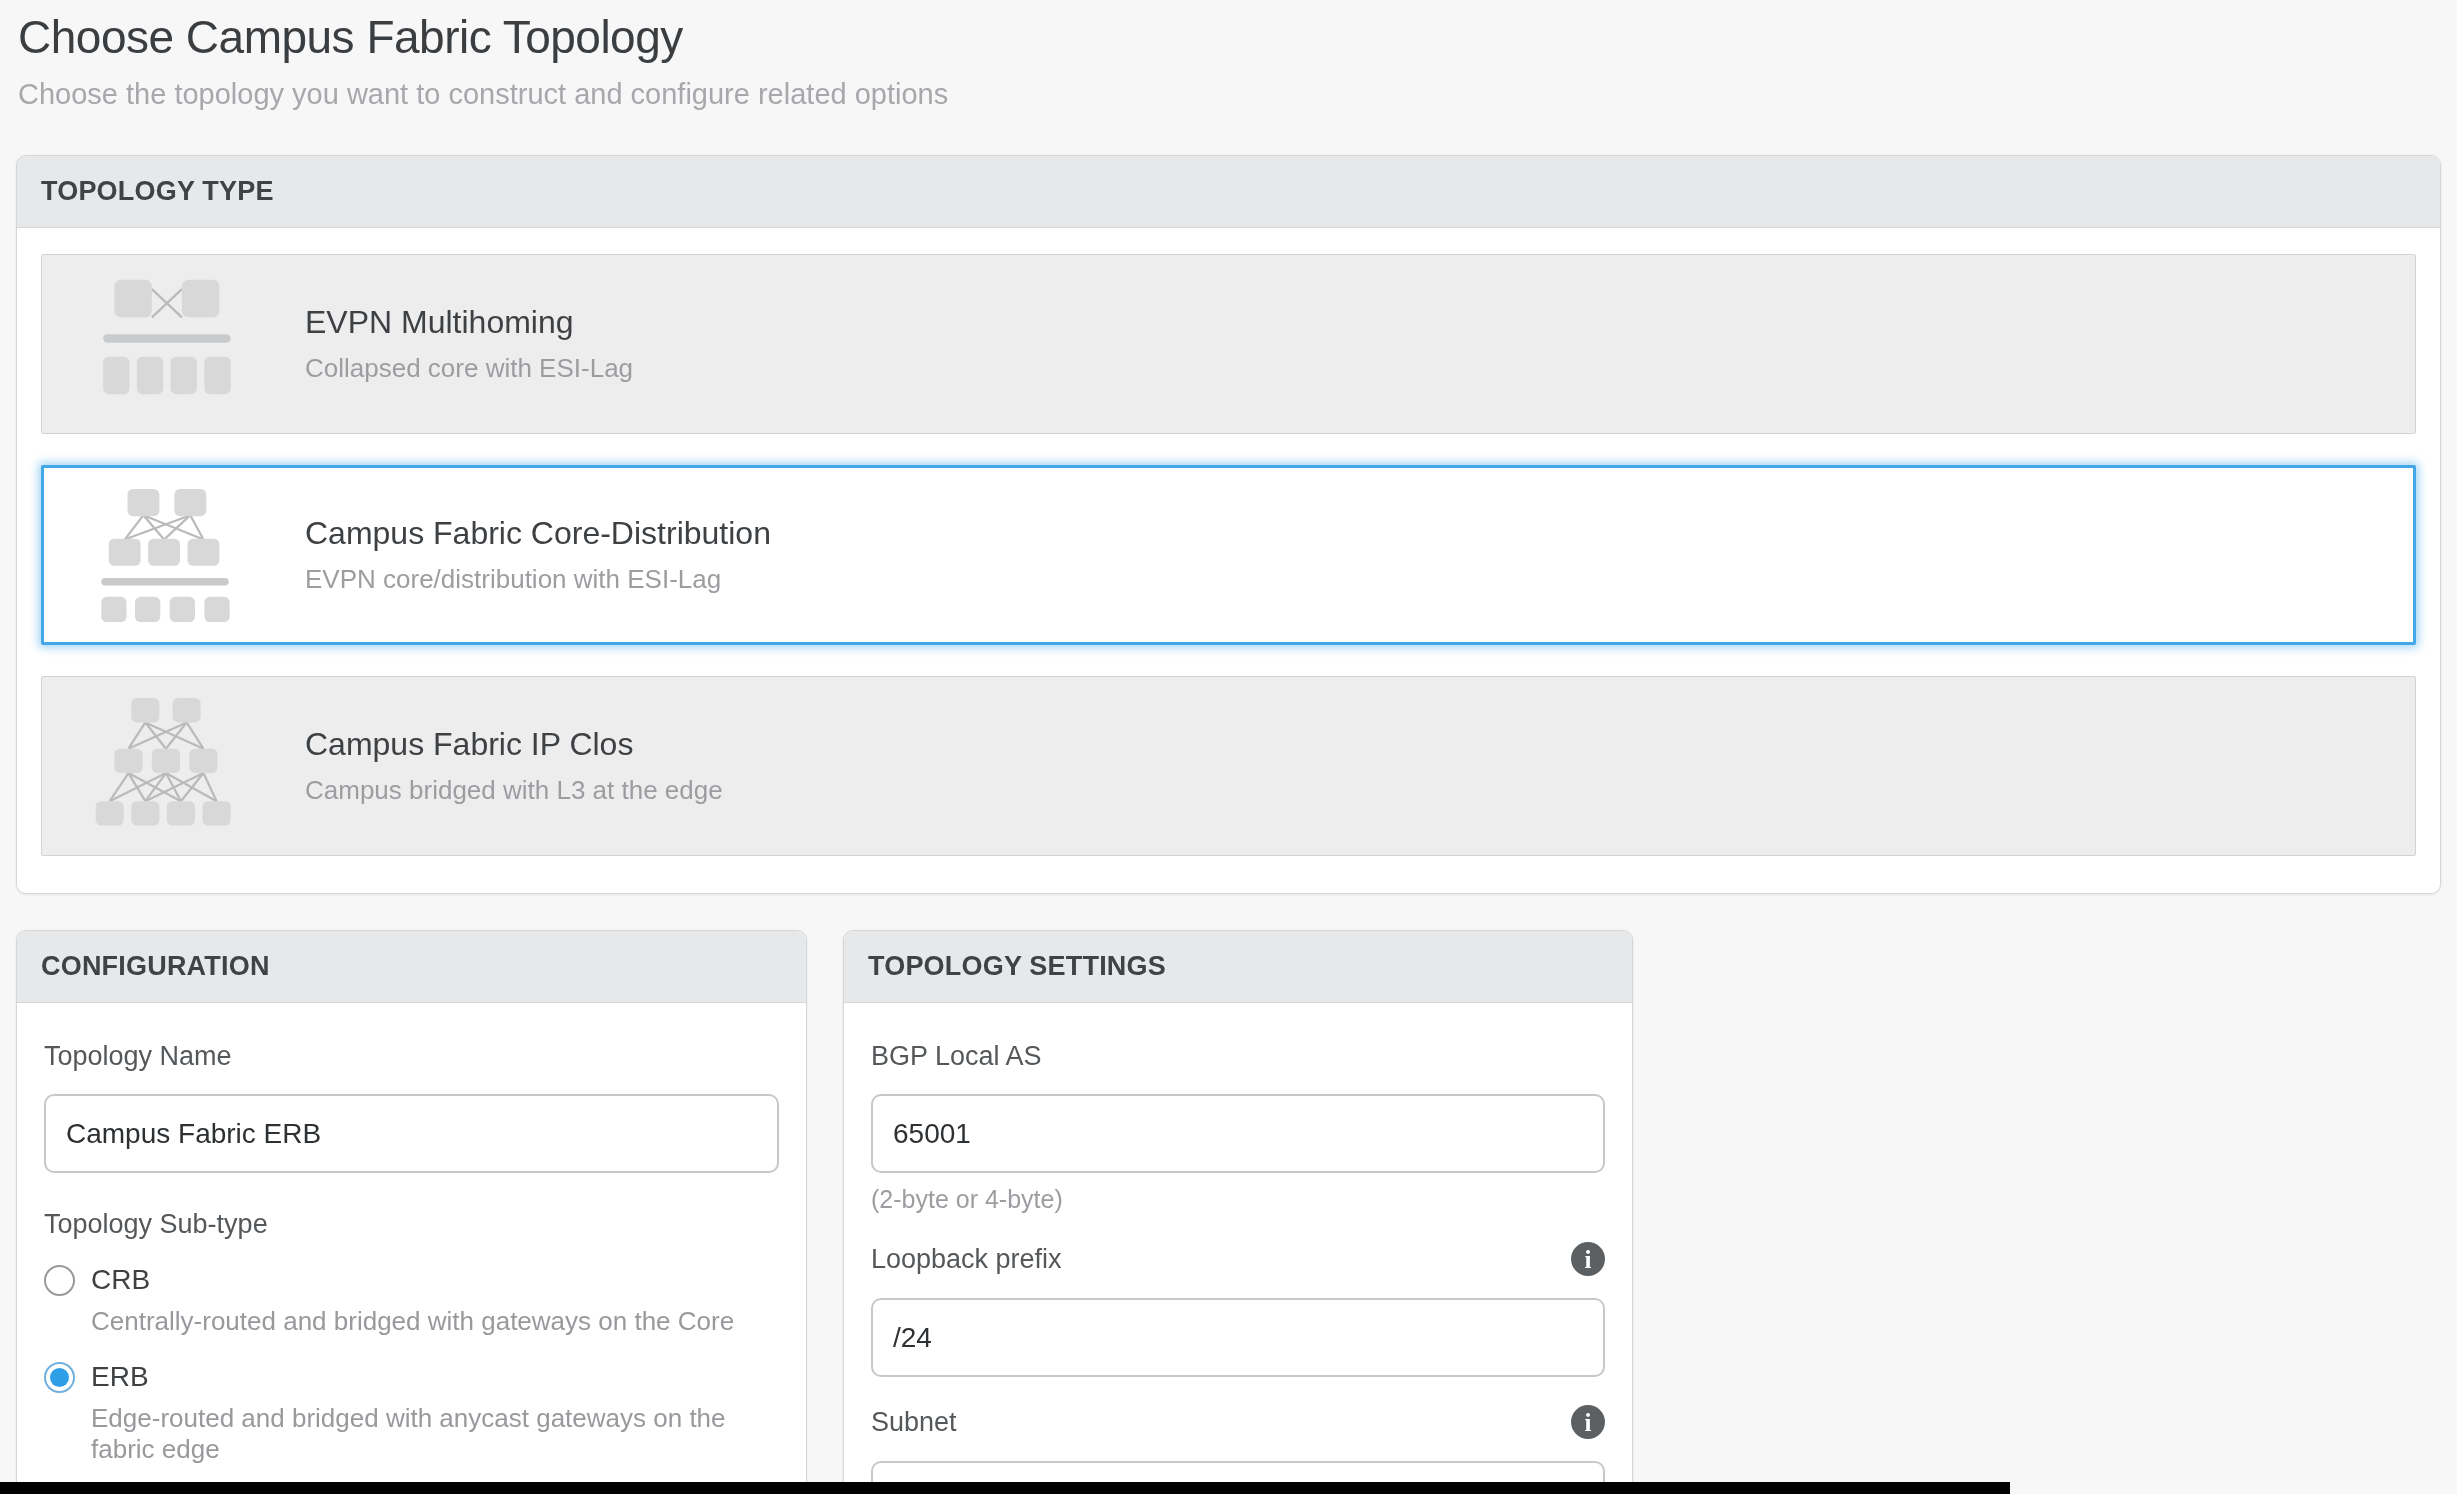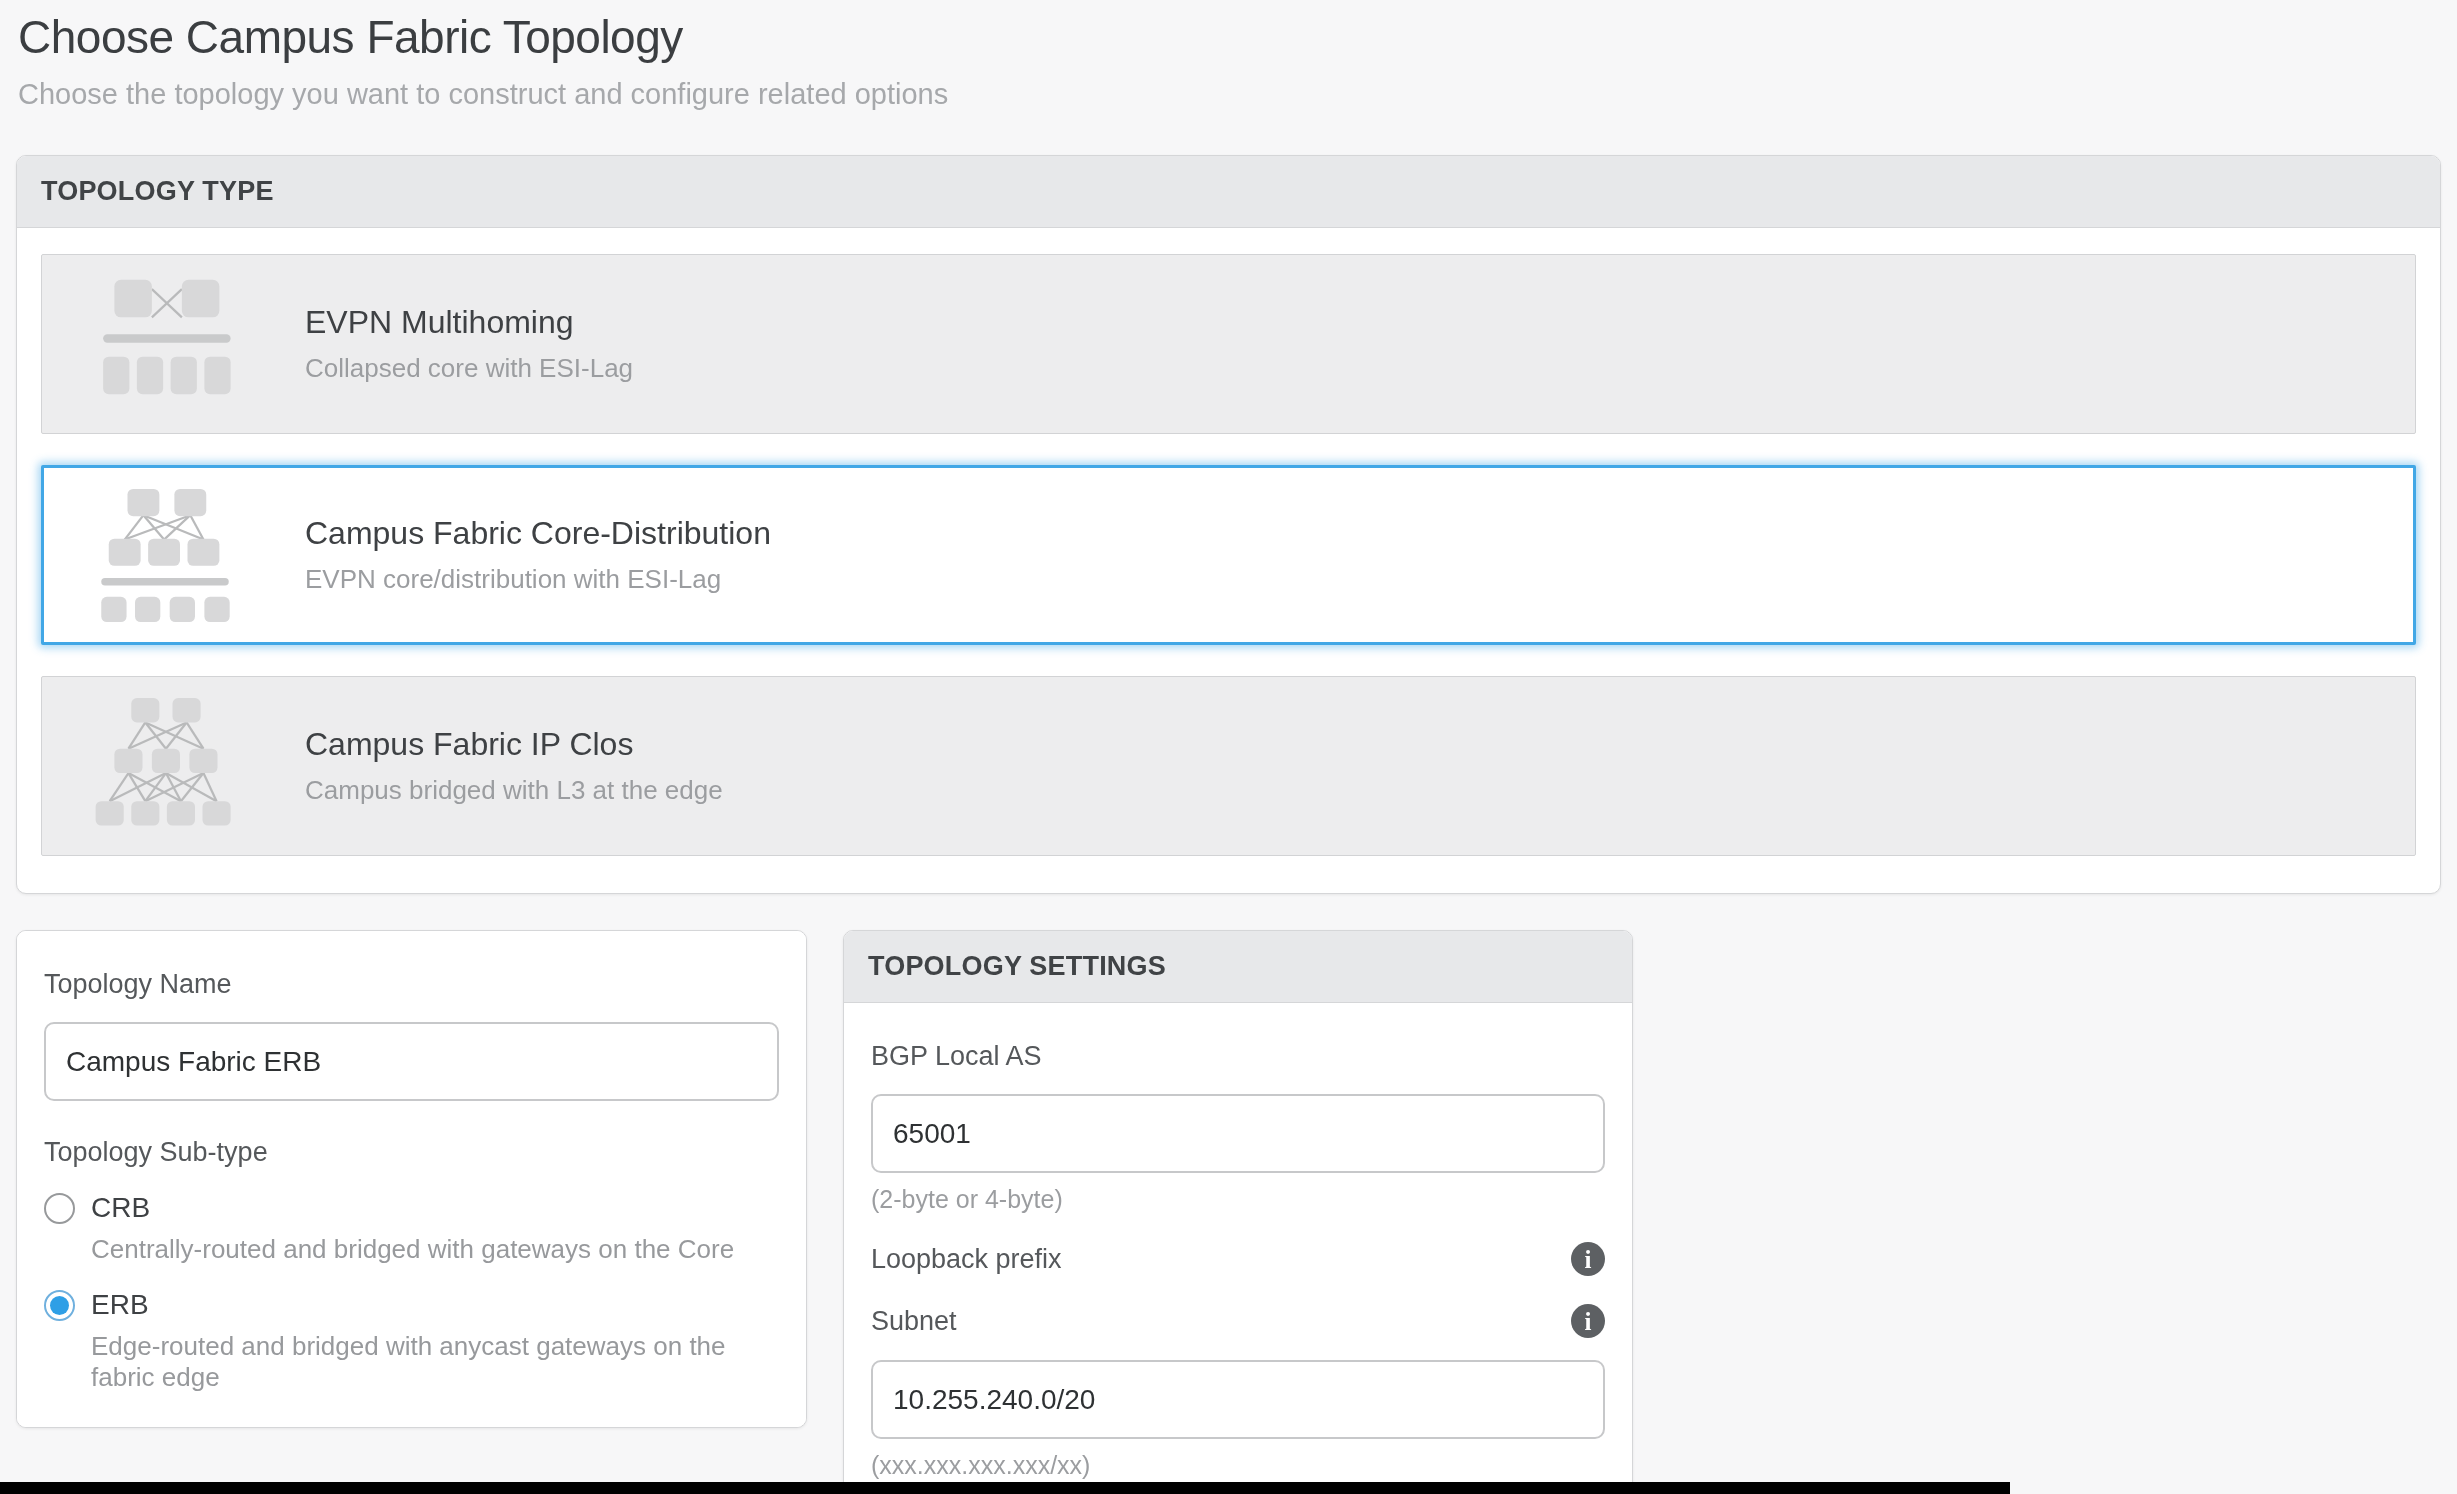--- a/index.html
+++ b/index.html
@@ -222,6 +222,7 @@
   <div class="lower-row">
 
     <div class="panel config-panel">
+      <div class="panel-header">CONFIGURATION</div>
       <div class="panel-body">
         <div class="field-label">Topology Name</div>
         <input class="text-input" type="text" value="Campus Fabric ERB" style="">

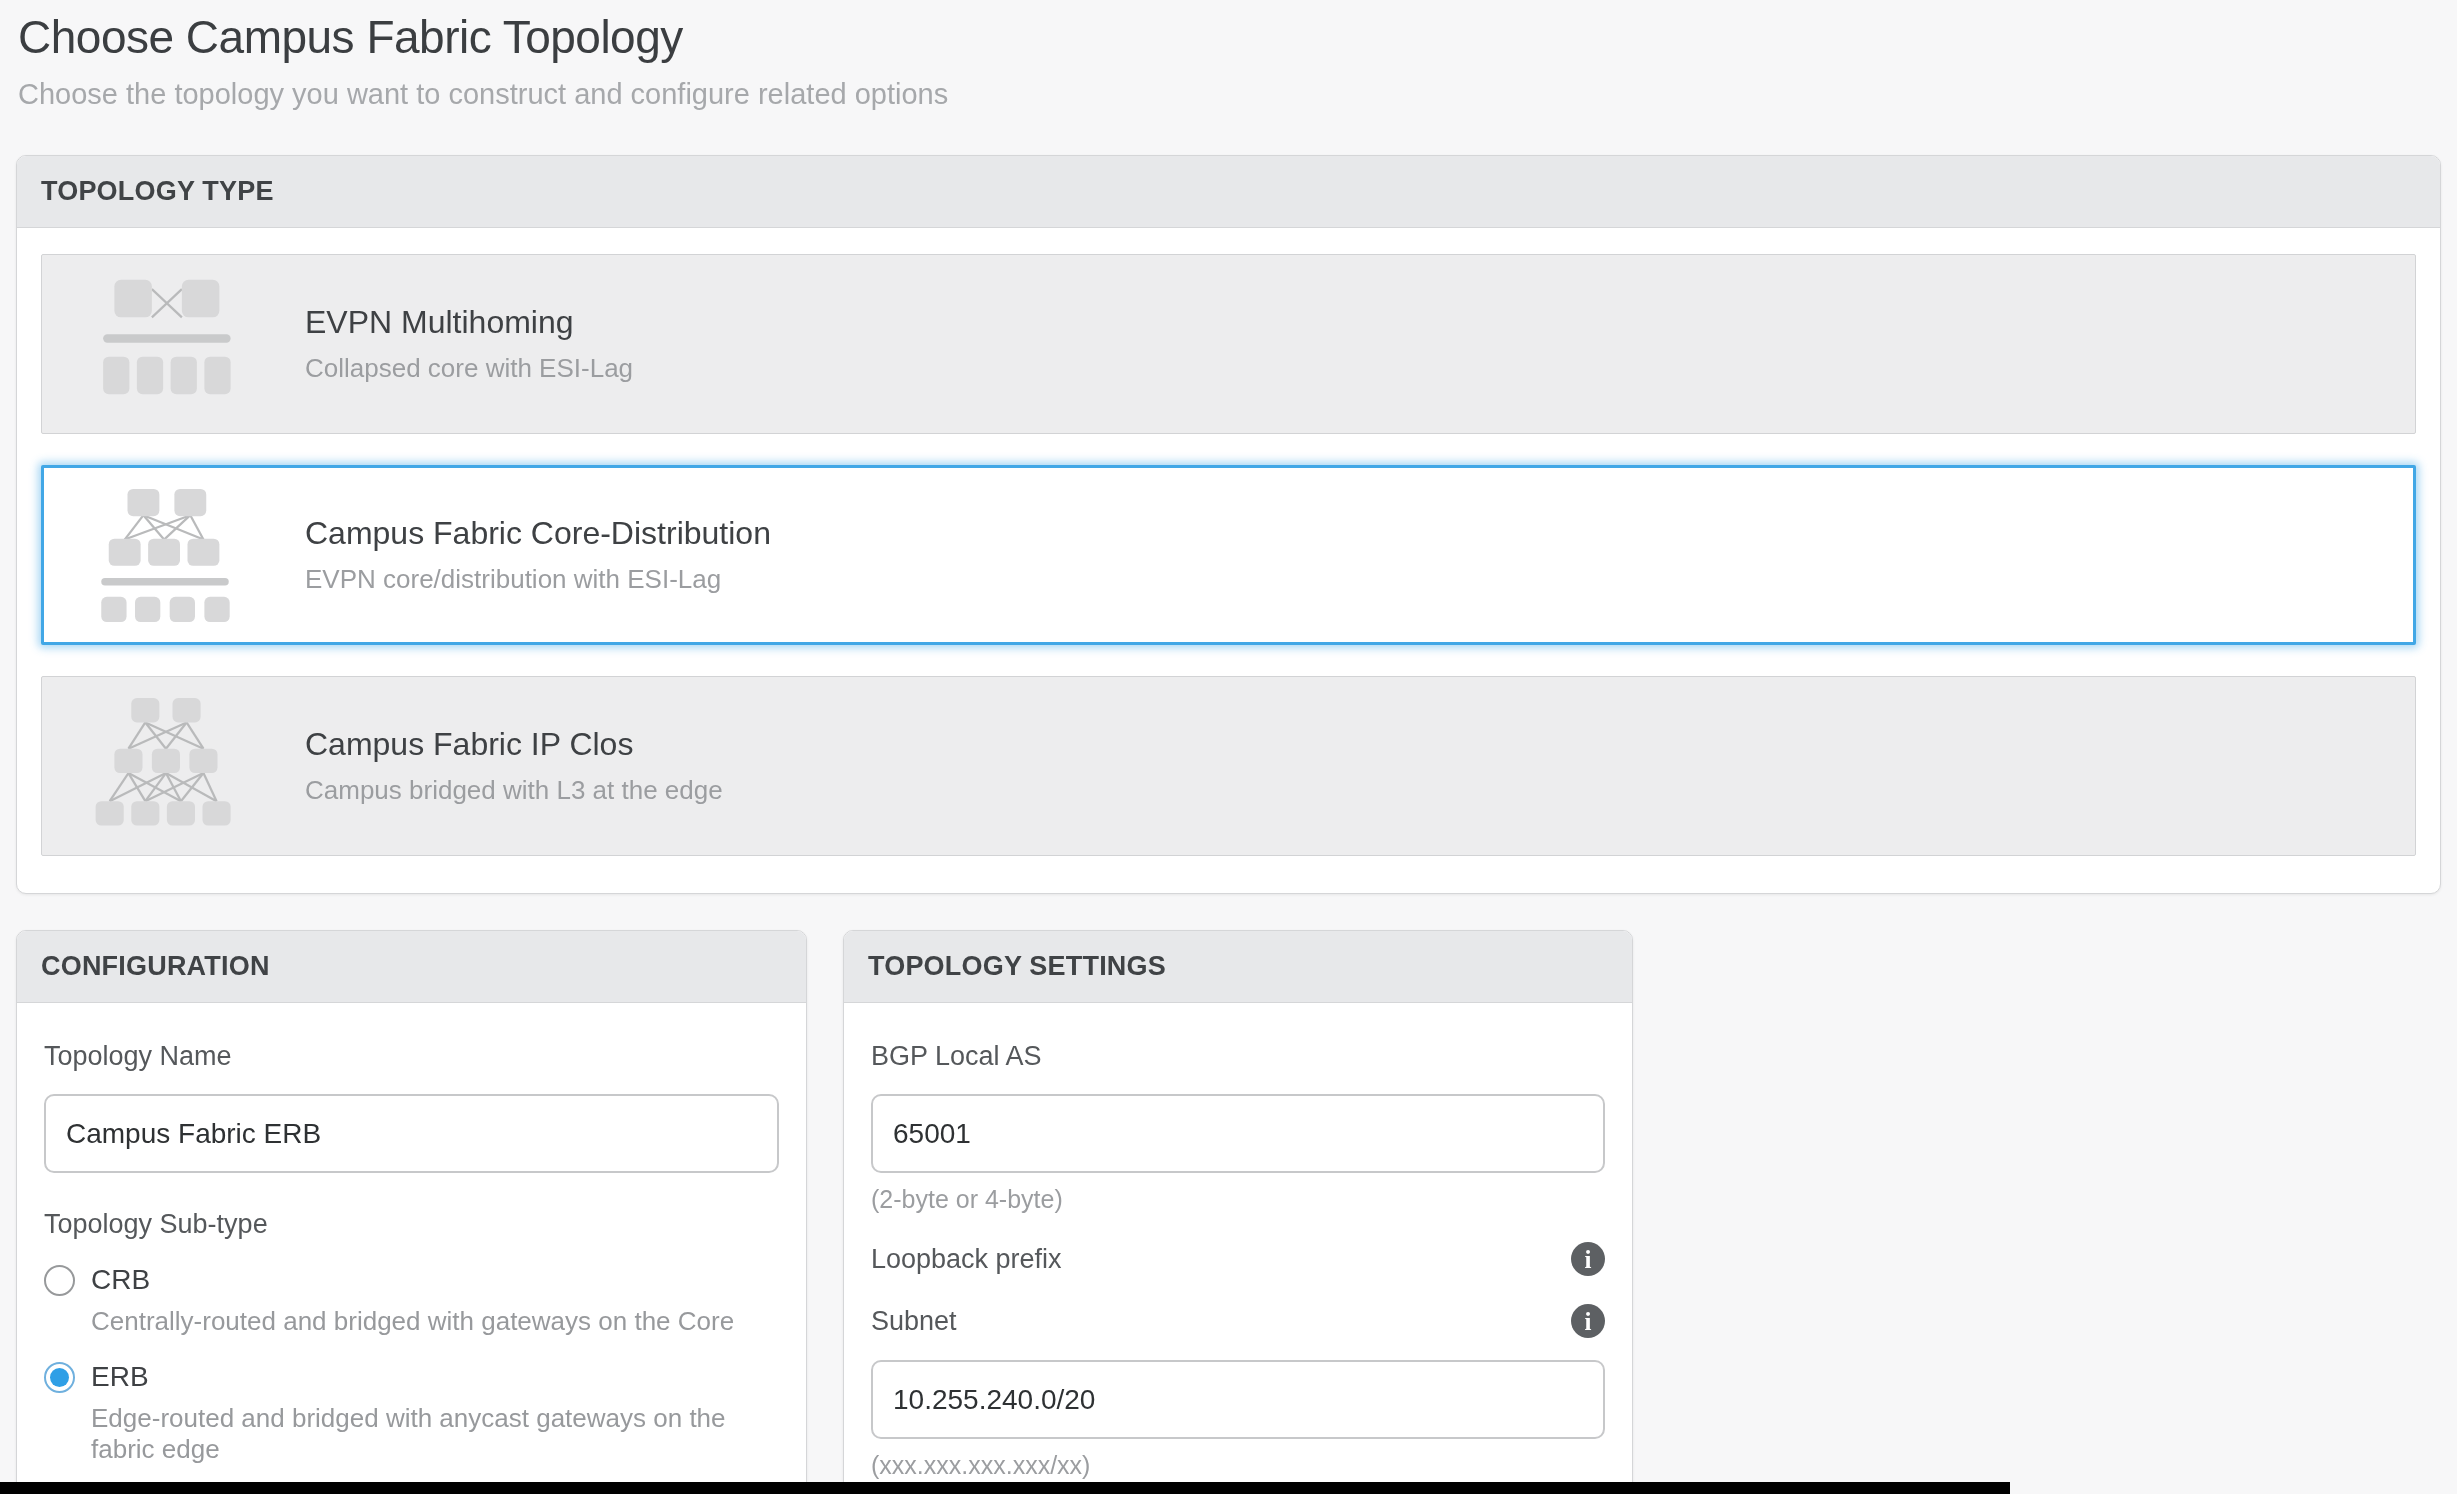--- a/index.html
+++ b/index.html
@@ -262,6 +262,7 @@
             <div class="field-label">Loopback prefix</div>
             <span class="info-icon">i</span>
           </div>
+          <input class="text-input" type="text" value="/24" style="">
         </div>
 
         <div class="settings-field" style="margin-top:24px;">

